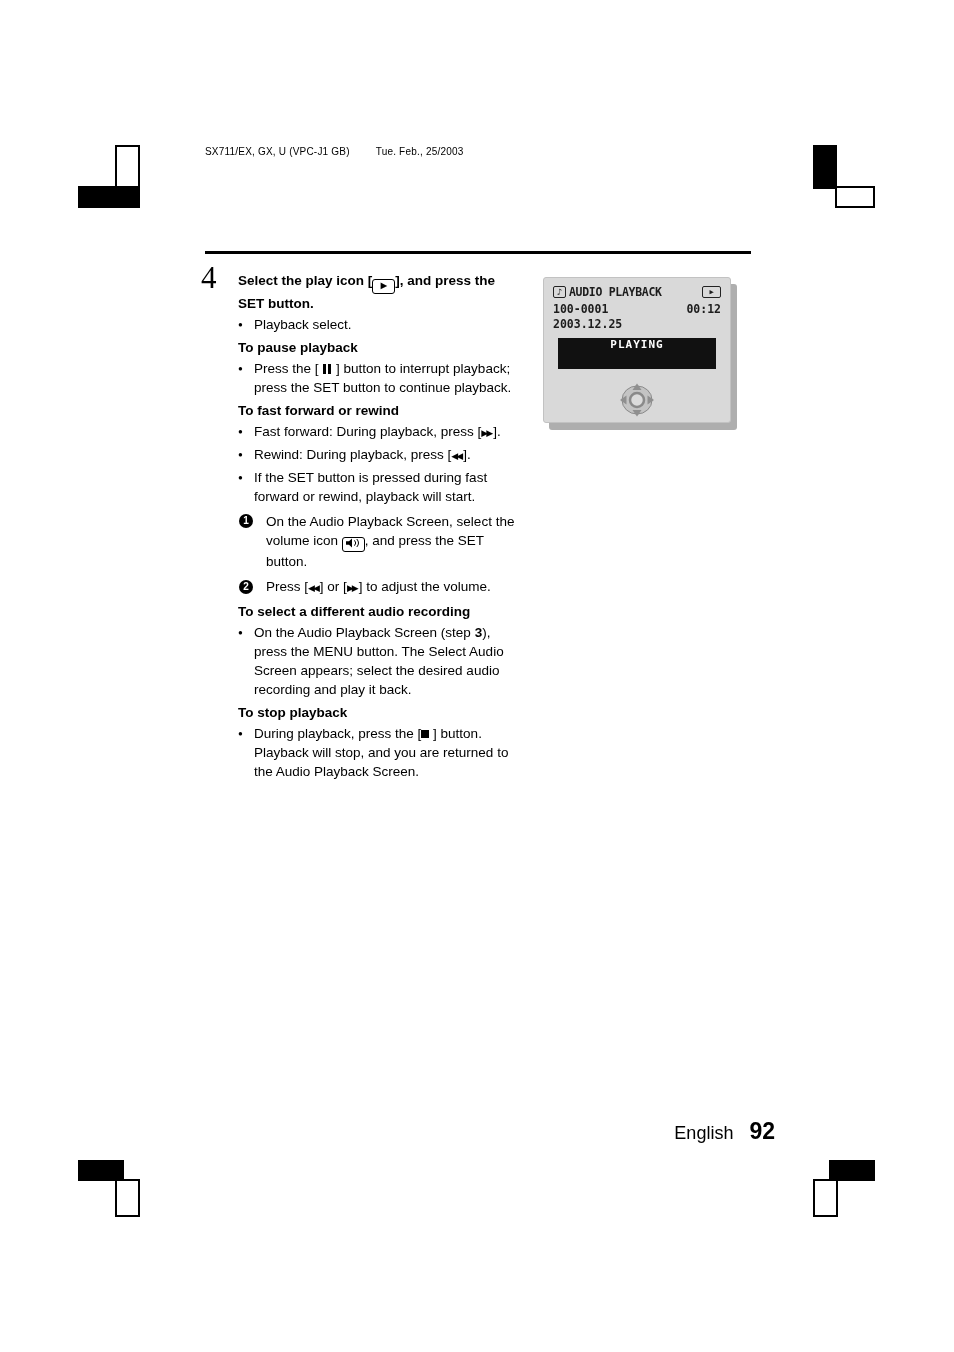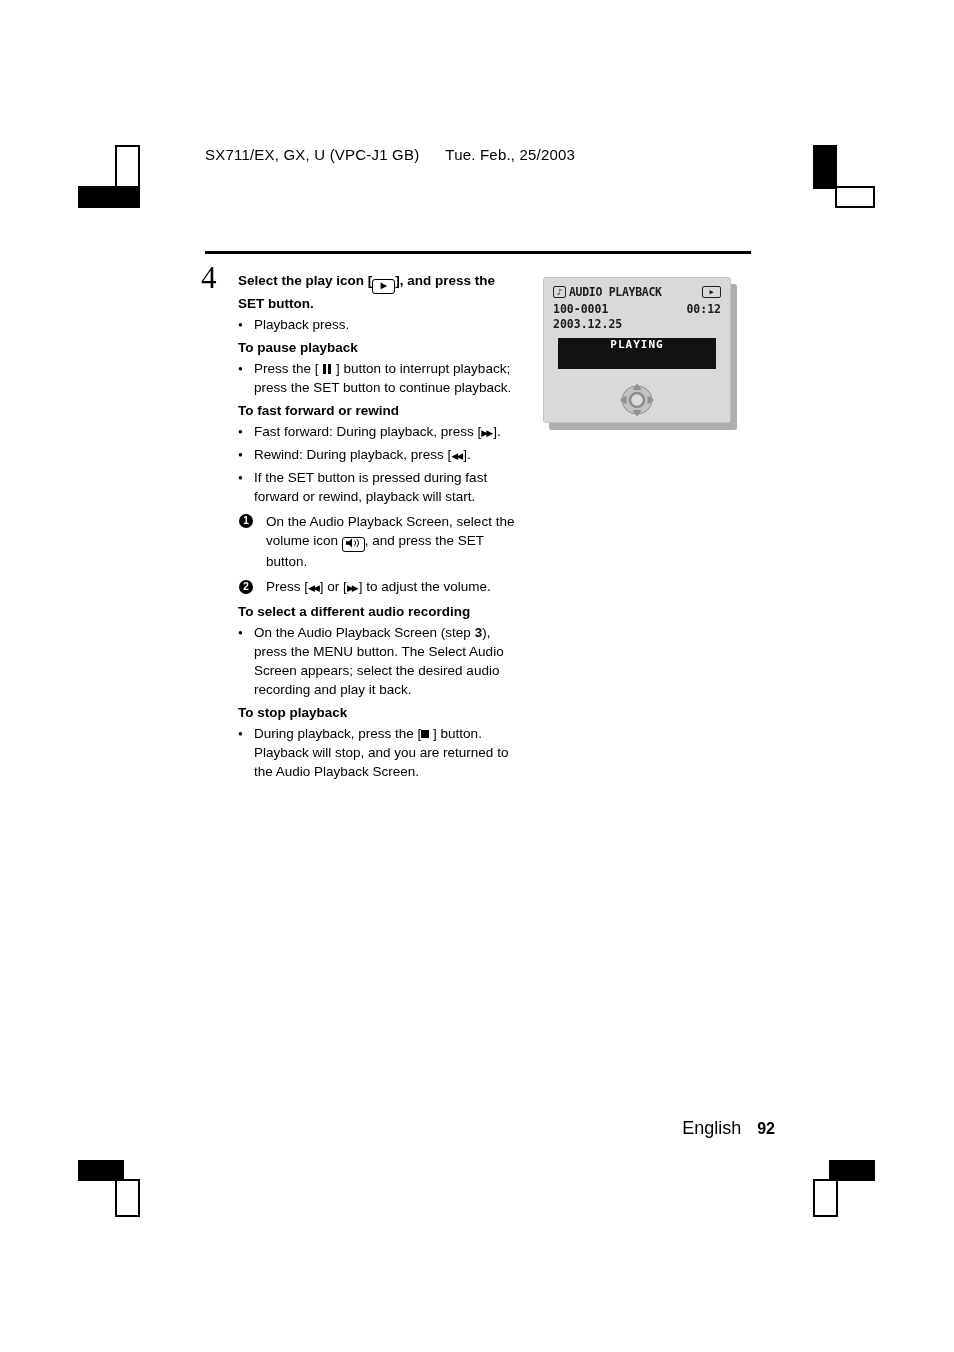--- a/index.html
+++ b/index.html
@@ -15,7 +15,7 @@
   .mk-out { position:absolute; border:2.5px solid #000; background:#fff; box-sizing:border-box; }
 
   
-  .header { position:absolute; left:205px; top:146px; font-size:15px; letter-spacing:0.2px; white-space:nowrap; }
+  .header { position:absolute; left:205px; top:146px; font-size:10px; letter-spacing:0.2px; white-space:nowrap; }
   .header .gap { display:inline-block; width:26px; }
 
   .rule { position:absolute; left:205px; top:251px; width:546px; height:2.5px; background:#000; }

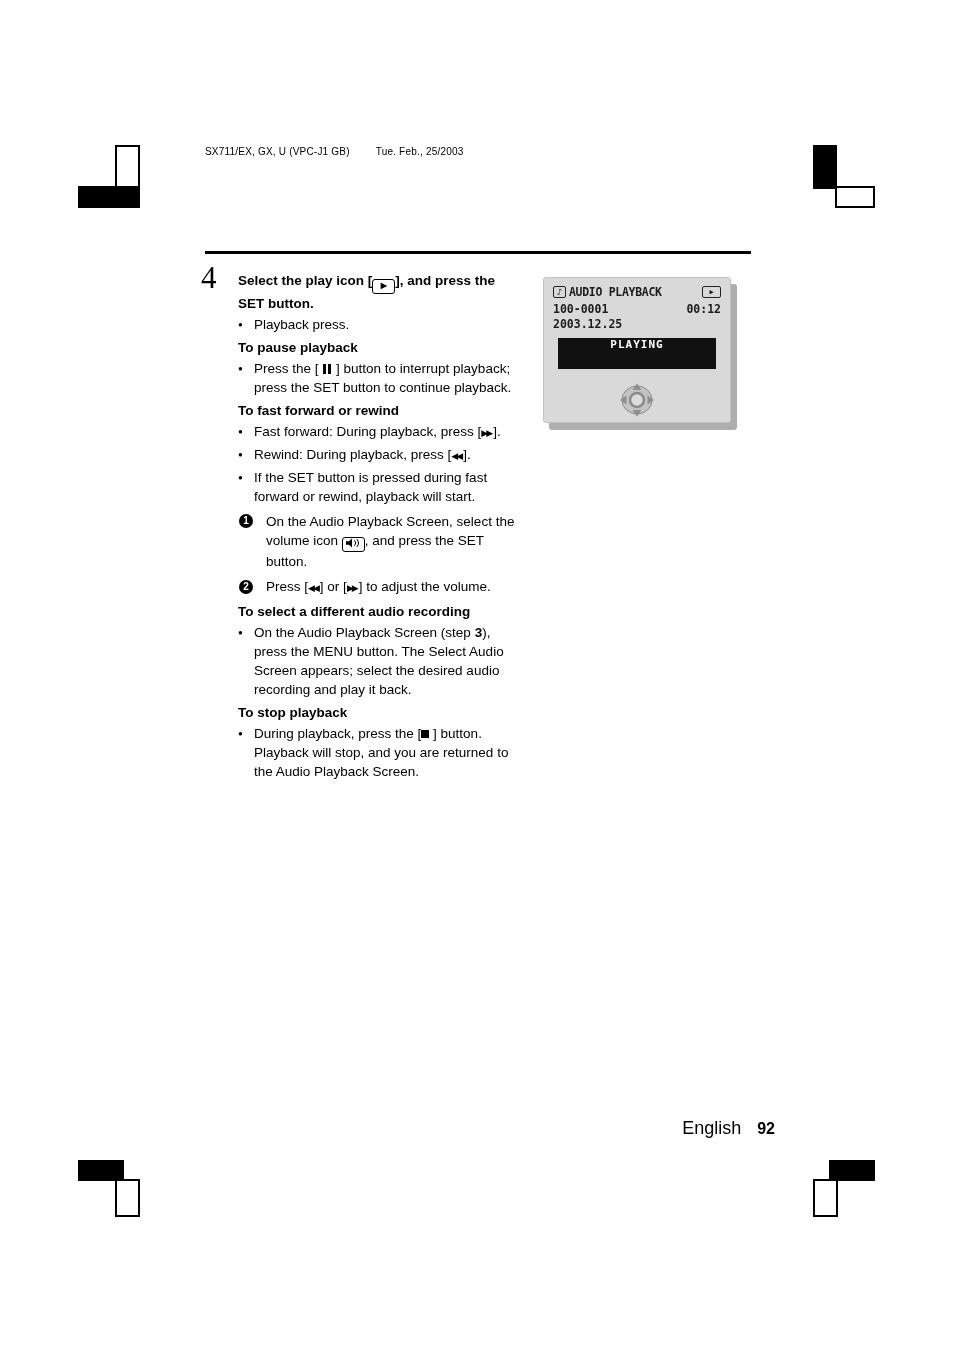--- a/index.html
+++ b/index.html
@@ -104,7 +104,7 @@
 
     <div class="b-item">
       <span class="bullet">●</span>
-      <span class="b-text">Playback press.</span>
+      <span class="b-text">Playback select.</span>
     </div>
 
     <div class="subhead">To pause playback</div>

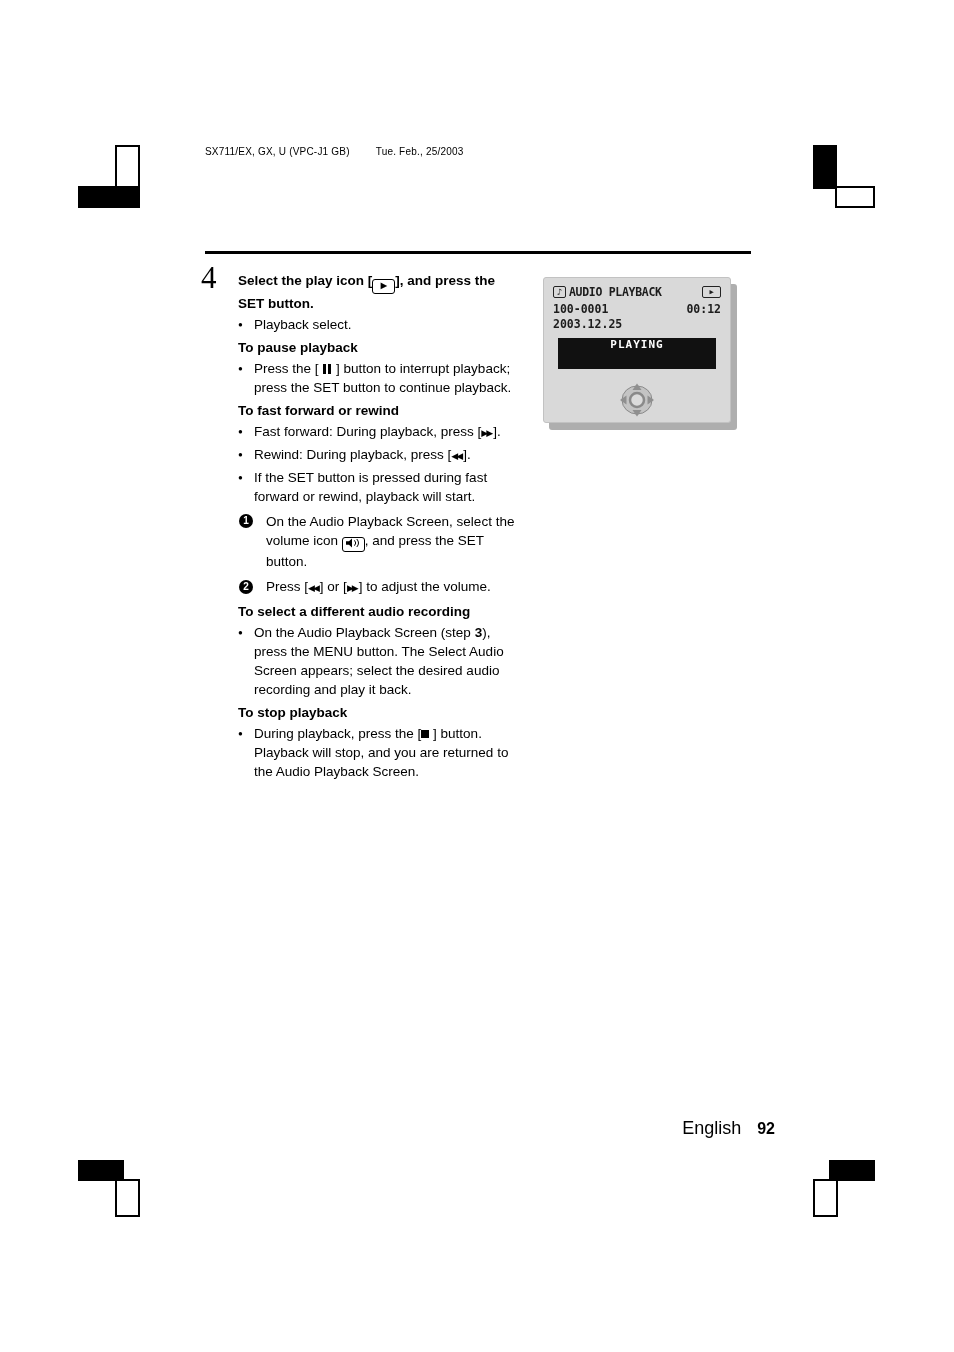--- a/index.html
+++ b/index.html
@@ -64,7 +64,7 @@
   
   .footer { position:absolute; left:503px; top:1118px; width:272px; text-align:right; }
   .footer-lang { font-size:18px; }
-  .footer-page { font-size:16px; font-weight:bold; margin-left:16px; }
+  .footer-page { font-size:23px; font-weight:bold; margin-left:16px; }
 </style>
 </head>
 <body>

